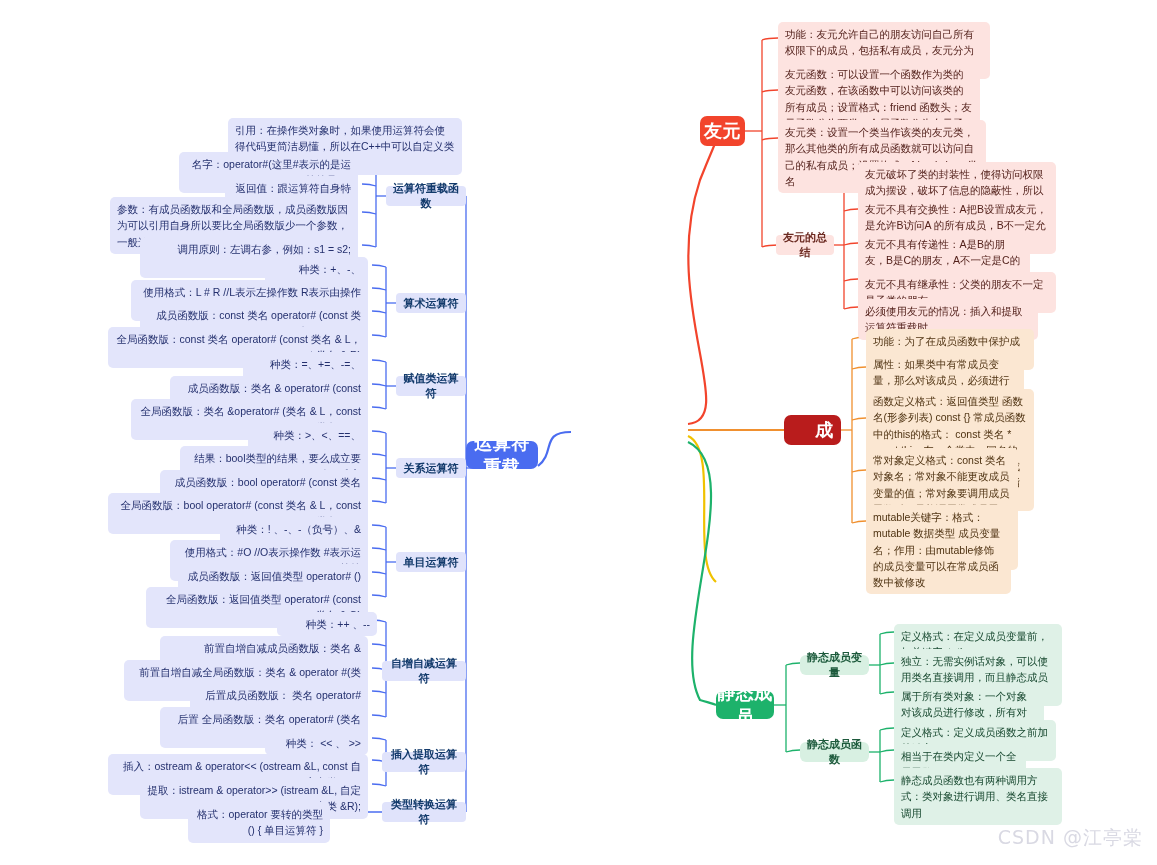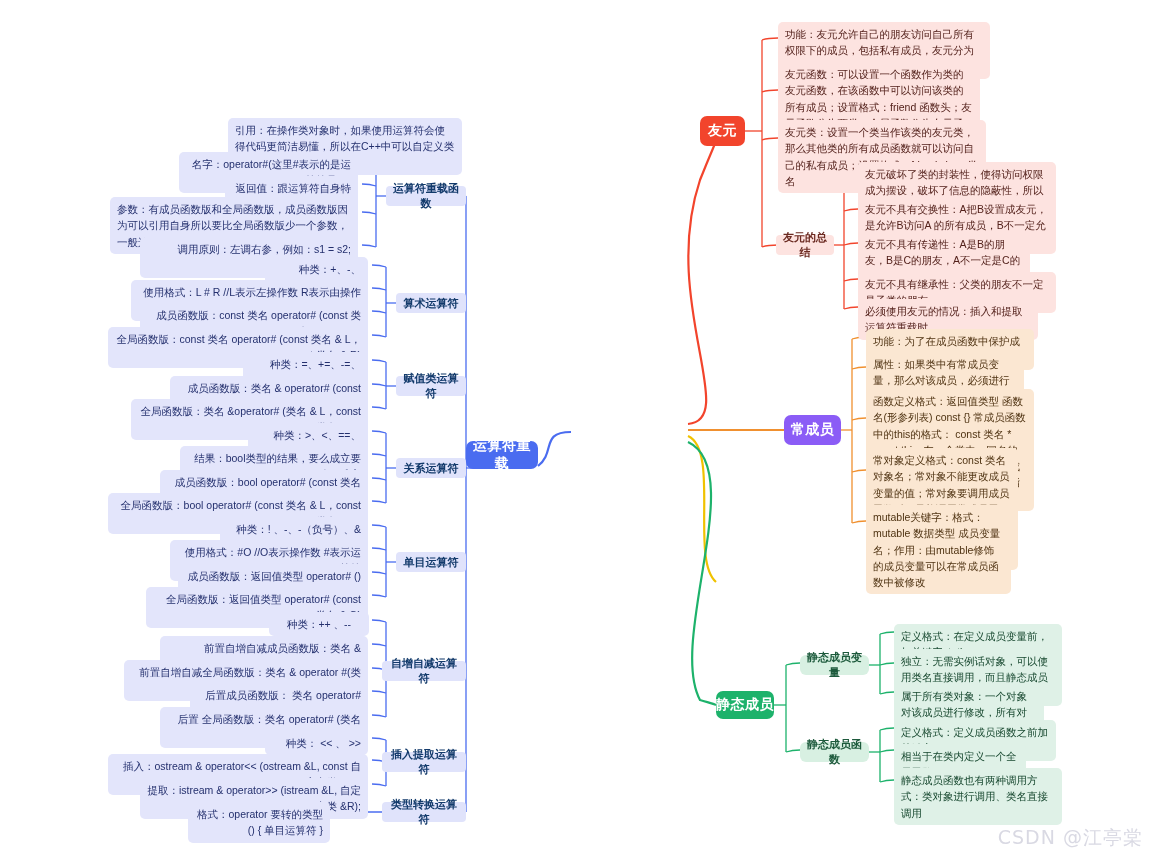--- a/index.html
+++ b/index.html
@@ -23,7 +23,7 @@
 
   
   .l1{
-    border-radius:7px;color:#ffffff;font-size:14px;font-weight:bold;
+    border-radius:7px;color:#ffffff;font-size:18px;font-weight:bold;
     display:flex;align-items:center;justify-content:center;text-align:center;
     letter-spacing:.5px;
   }

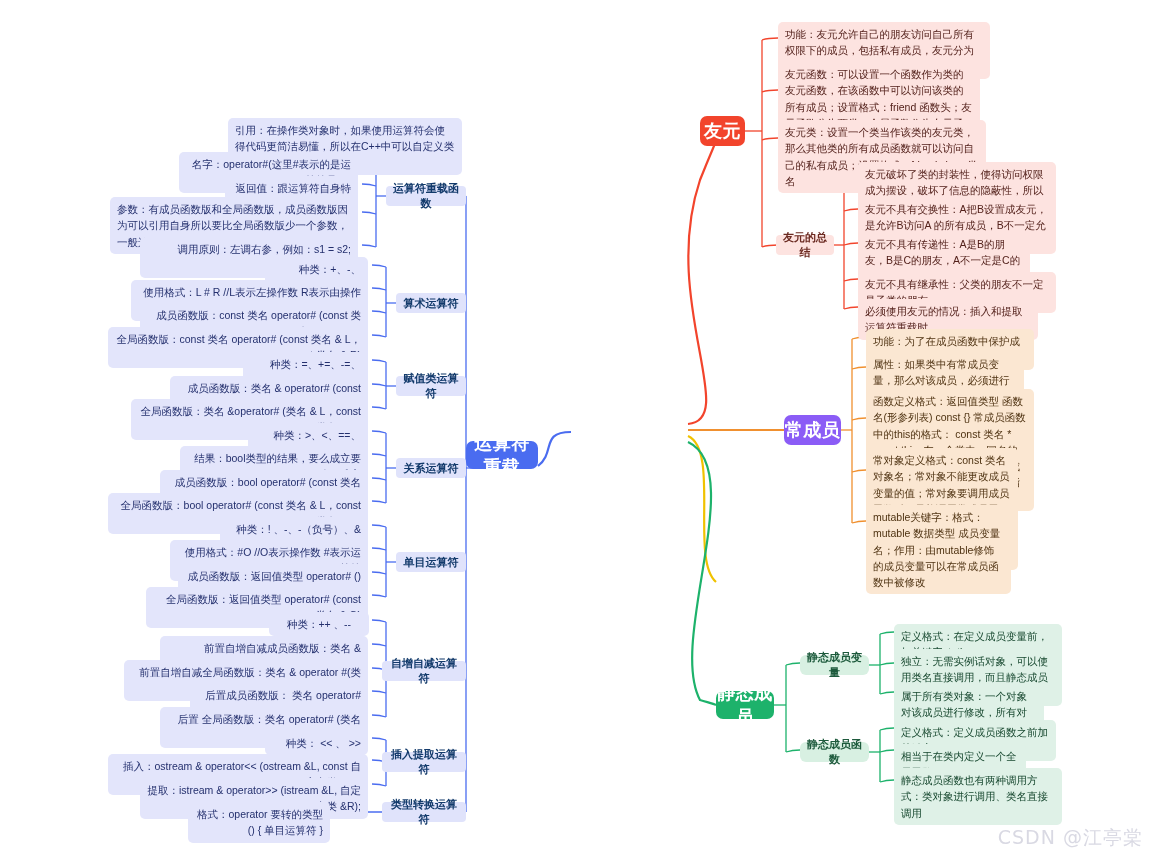--- a/index.html
+++ b/index.html
@@ -28,7 +28,7 @@
     letter-spacing:.5px;
   }
   .l1.red{background:#f2442c;}
-  .l1.orange{background:#8b5cf6;}
+  .l1.orange{background:#b91c1c;padding-left:24px;}
   .l1.green{background:#1db26b;}
   .l1.blue{background:#4a6cf0;}
 

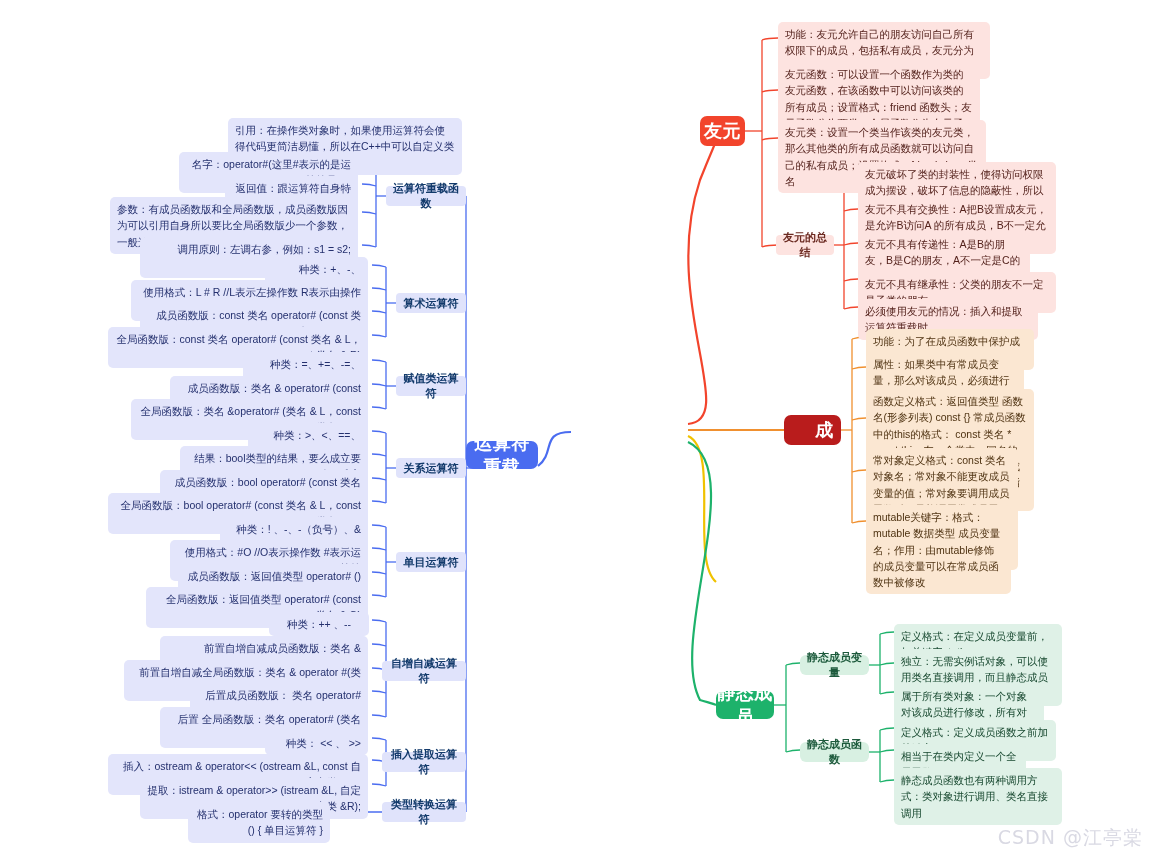--- a/index.html
+++ b/index.html
@@ -254,7 +254,7 @@
   <div class="node leaf blue leaf-right" style="left:178px;top:564px;width:190px;">成员函数版：返回值类型 operator# () const</div>
   <div class="node leaf blue leaf-right" style="left:146px;top:587px;width:222px;">全局函数版：返回值类型 operator# (const 类名  &amp; O)</div>
 
-  <div class="node leaf blue leaf-right" style="left:269px;top:612px;width:100px;text-align:center;">种类：++ 、--</div>
+  <div class="node leaf blue leaf-right" style="left:277px;top:612px;width:100px;">种类：++ 、--</div>
   <div class="node leaf blue leaf-right" style="left:160px;top:636px;width:208px;">前置自增自减成员函数版：类名 &amp;  operator #()</div>
   <div class="node leaf blue leaf-right" style="left:124px;top:660px;width:244px;">前置自增自减全局函数版：类名 &amp;  operator #(类名 O)</div>
   <div class="node leaf blue leaf-right" style="left:190px;top:683px;width:178px;">后置成员函数版：  类名  operator# (int)</div>

